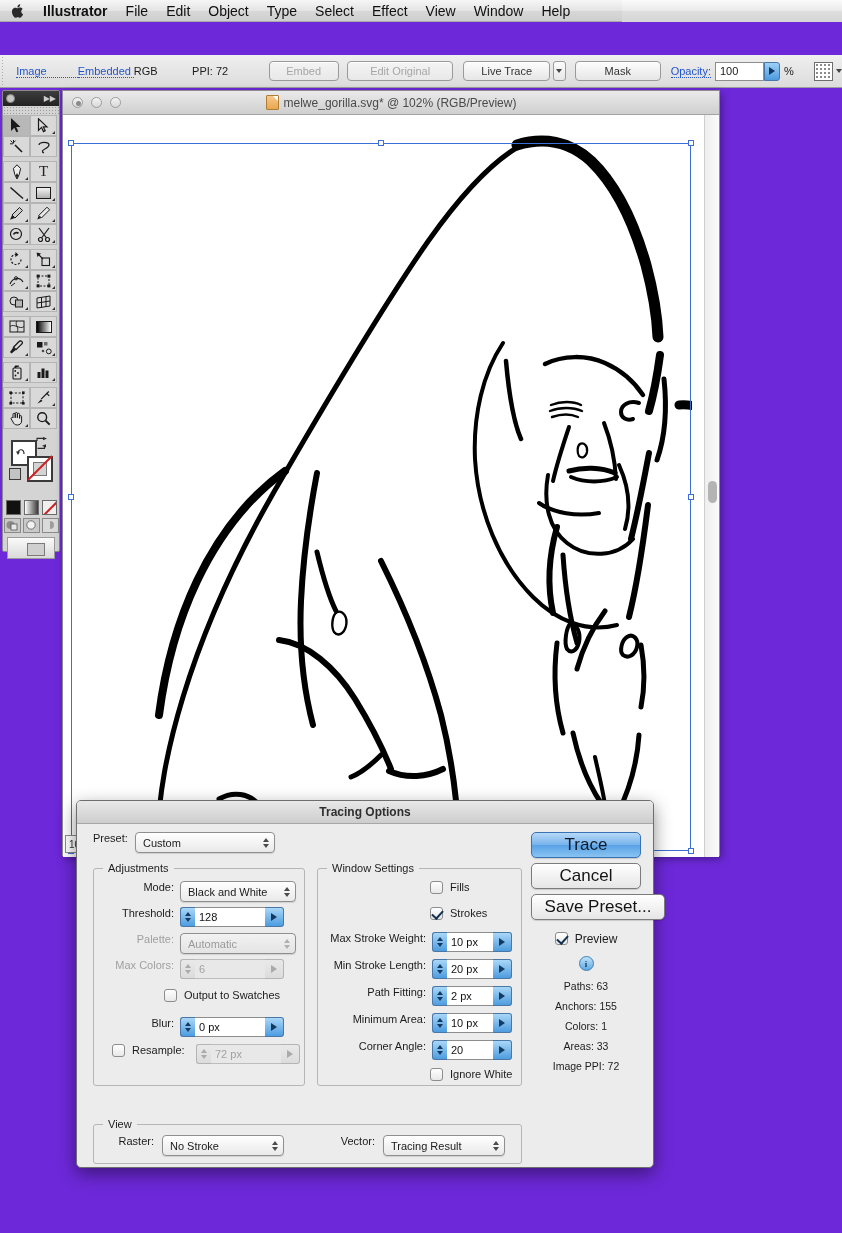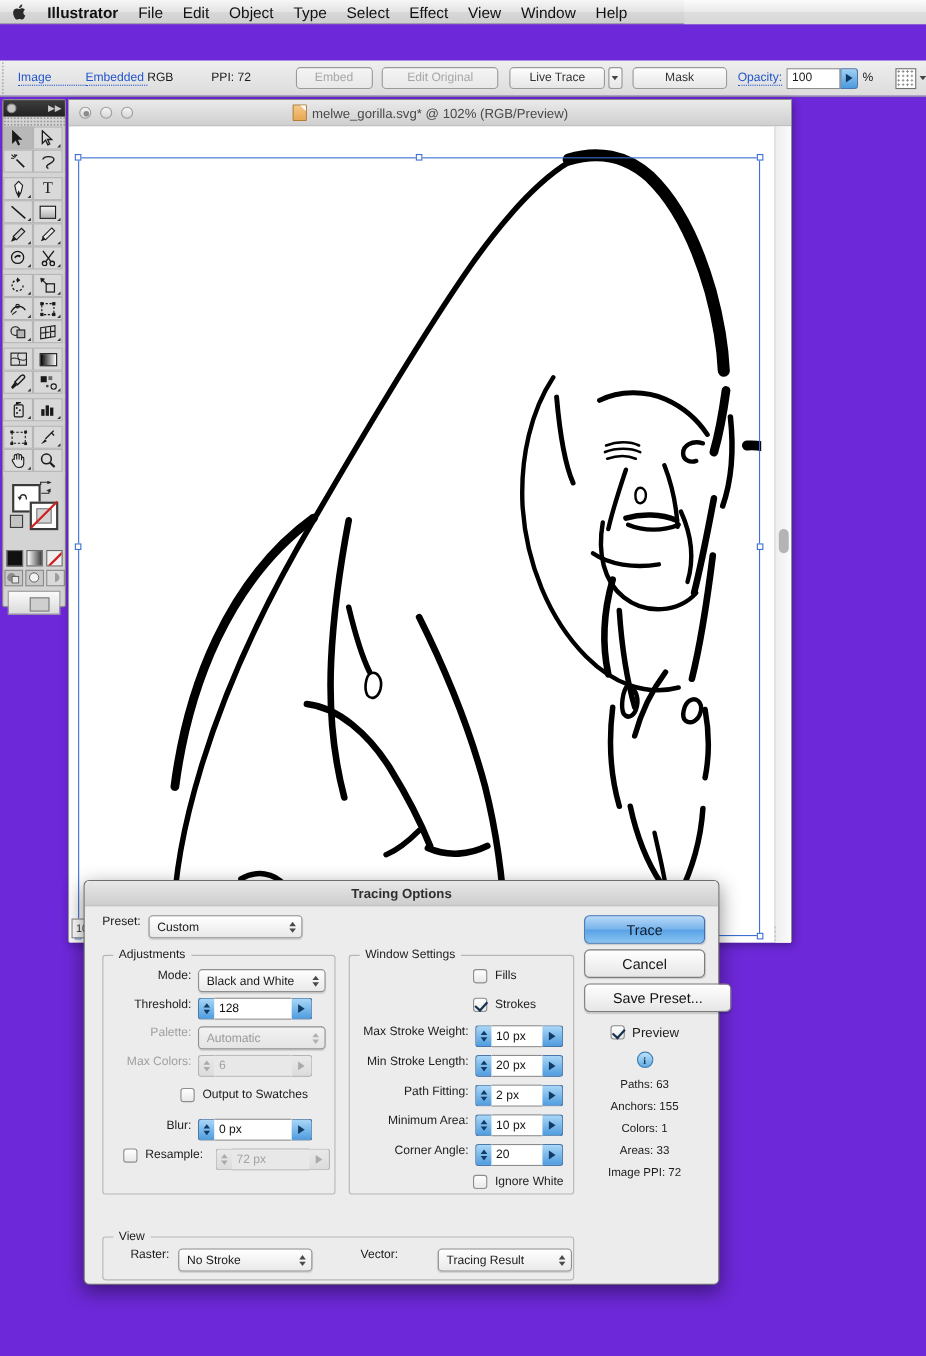--- a/index.html
+++ b/index.html
@@ -242,7 +242,7 @@
   }
 
   .btn-main{
-    height:26px;border-radius:5px;font-size:13px;
+    height:26px;border-radius:5px;font-size:17px;
     display:flex;align-items:center;justify-content:center;
     border:1px solid #7c7c7c;
     background:linear-gradient(to bottom,#ffffff,#e6e6e6);

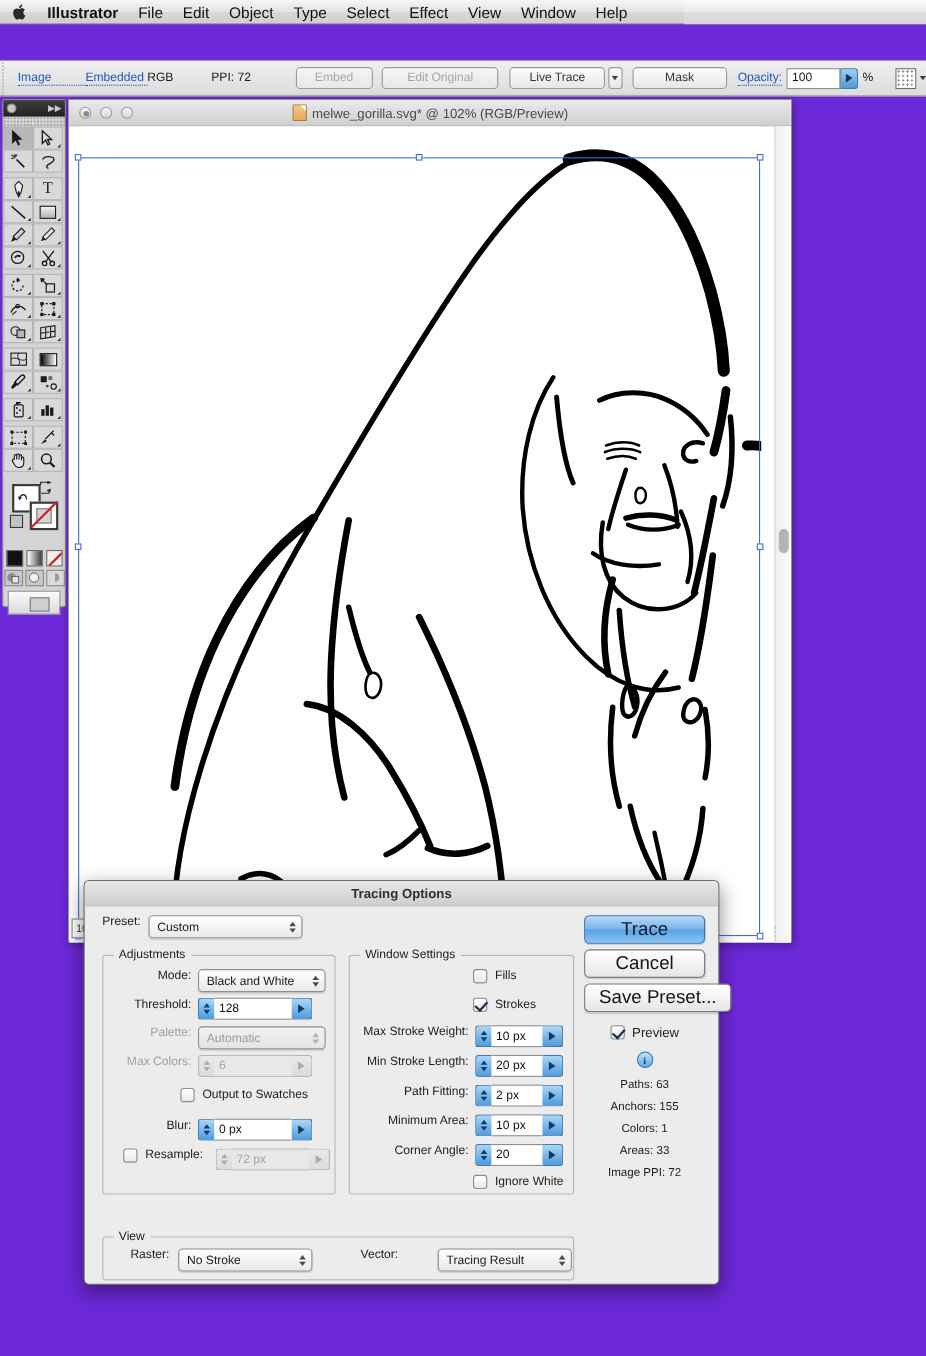--- a/index.html
+++ b/index.html
@@ -895,7 +895,7 @@
               </span>
           </div>
         </div>
-        <div class="row" style="position:absolute;left:224px;top:10px;gap:28px;">
+        <div class="row" style="position:absolute;left:237px;top:10px;">
           <span class="lbl right" style="width:44px;">Vector:</span>
           <div class="popup" style="width:122px;margin-left:8px;">
             <span>Tracing Result</span>

